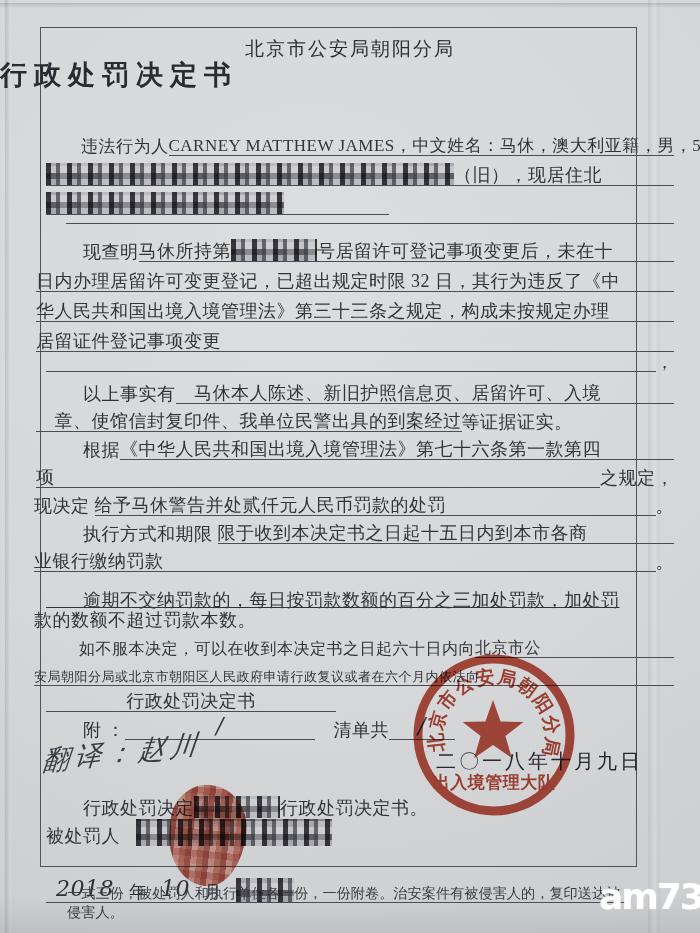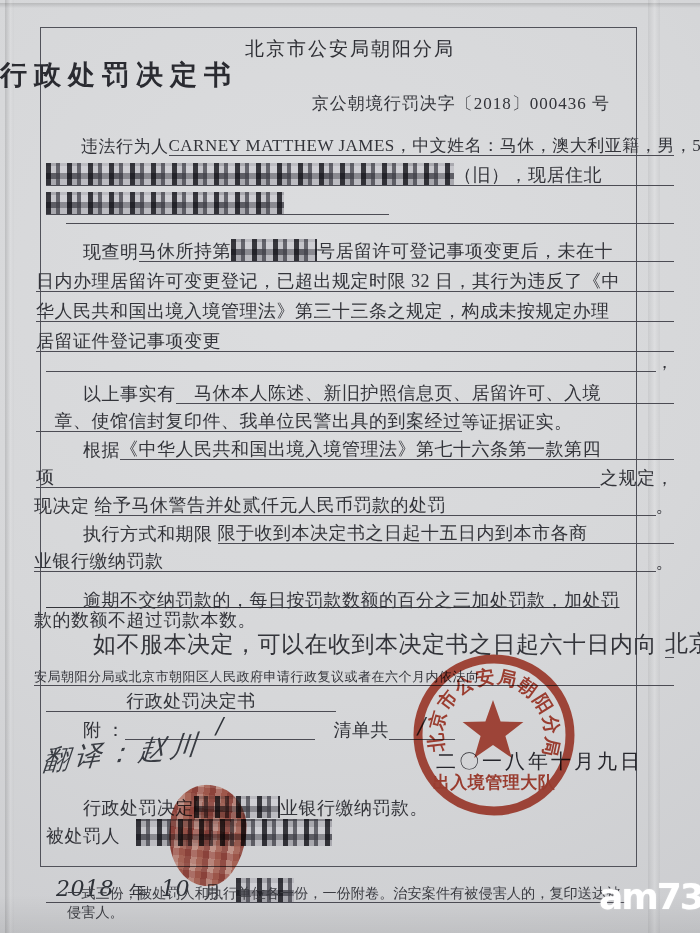--- a/index.html
+++ b/index.html
@@ -85,7 +85,6 @@
 
   <div class="hdr-bureau">北京市公安局朝阳分局</div>
   <div class="hdr-title">行政处罚决定书</div>
-  <div class="hdr-no">京公朝境行罚决字〔2018〕000436 号</div>
 
   <div id="form-lines">
       <div class="row" style="top: 130px; font-size: 17px; justify-content: space-between;">

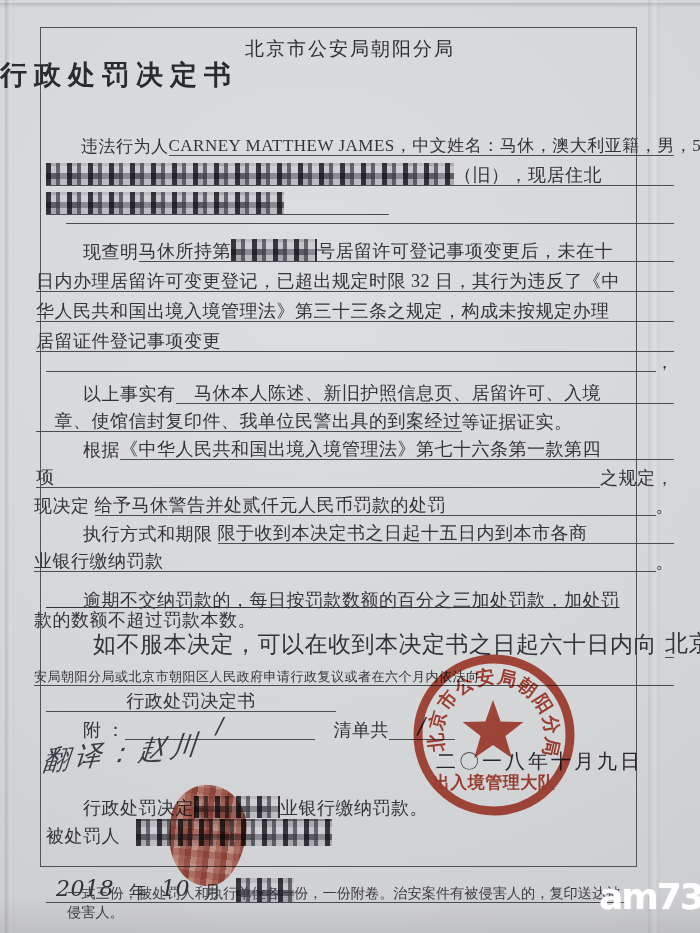--- a/index.html
+++ b/index.html
@@ -161,7 +161,7 @@
       <div class="row" style="top: 604px; left: 34px;">
         <span class="seg plain grow">款的数额不超过罚款本数。</span>
       </div>
-      <div class="row" style="top: 632px; font-size: 23px; gap: 8px;">
+      <div class="row" style="top: 632px; font-size: 16px;">
         <span class="seg plain">　　如不服本决定，可以在收到本决定书之日起六十日内向</span>
         <span class="seg fill u grow">北京市公</span>
       </div>

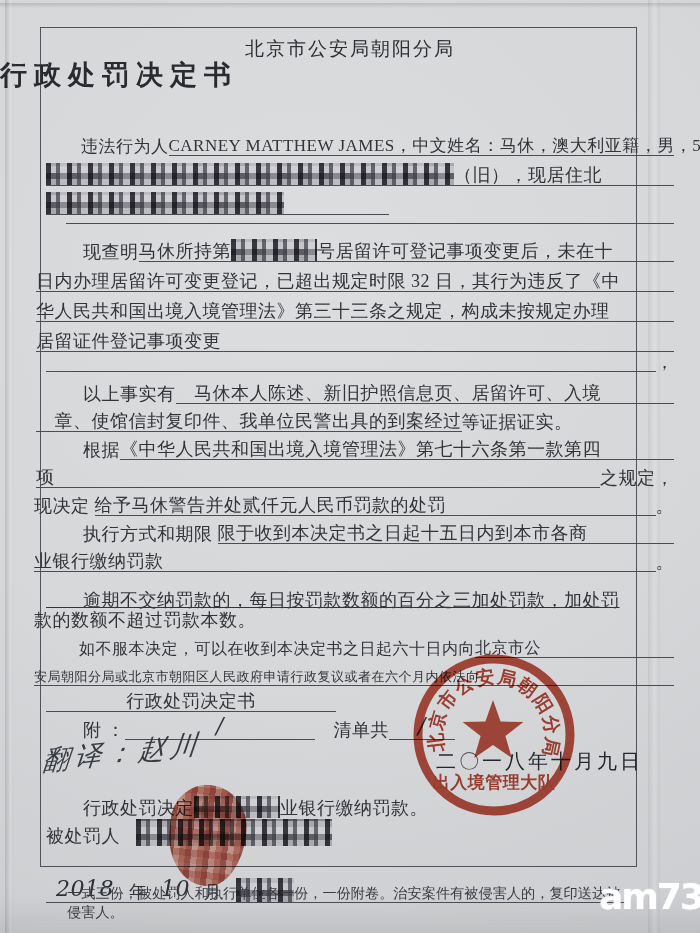--- a/index.html
+++ b/index.html
@@ -182,7 +182,7 @@
       <div class="row" style="top: 792px;">
         <span class="seg plain">　　行政处罚决定</span>
         <span class="seg mosaic" style="width: 86px; height: 22px;"></span>
-        <span class="seg plain">业银行缴纳罚款。</span>
+        <span class="seg plain">行政处罚决定书。</span>
         <span class="seg gap grow"></span>
       </div>
       <div class="row" style="top: 820px;">

